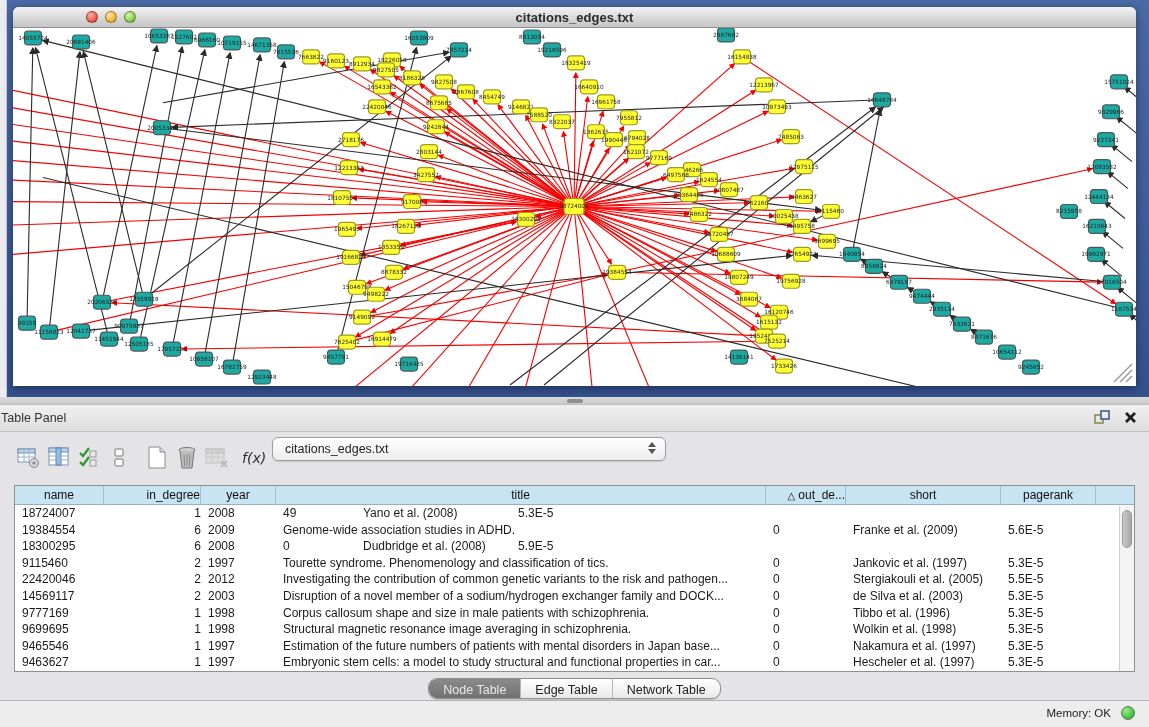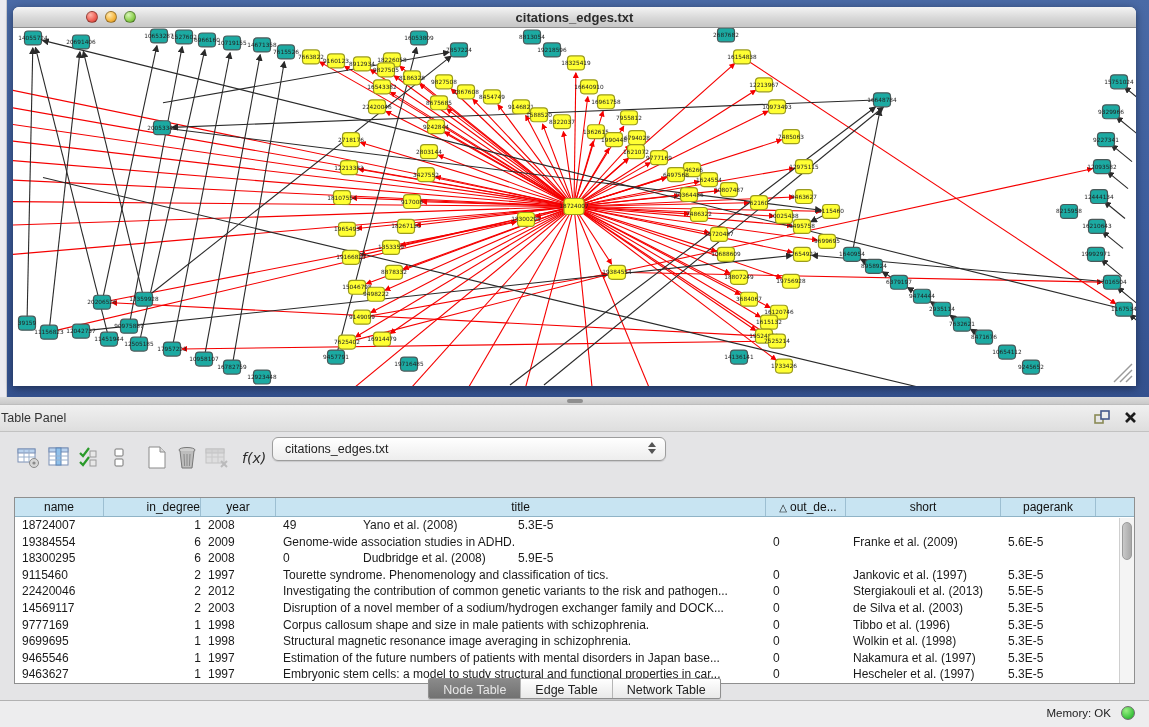--- a/index.html
+++ b/index.html
@@ -50,7 +50,7 @@
   .dd-arrows .down { border-top:5px solid #555; }
 
   .table-wrap { position:absolute; top:53px; left:14px; width:1121px; height:187px; background:#f97316;
-                border:1px solid #8f8f8f; overflow:hidden;margin-top:12px; }
+                border:1px solid #8f8f8f; overflow:hidden; }
   .thead { display:flex; height:19px; background:#c8e4f2; border-bottom:1px solid #8fb3c6; font-size:12px; color:#111; }
   .th { border-right:1px solid #9dbfd2; line-height:18px; text-align:center; overflow:hidden; white-space:nowrap; }
   .th.left { text-align:center; padding-left:5px; }

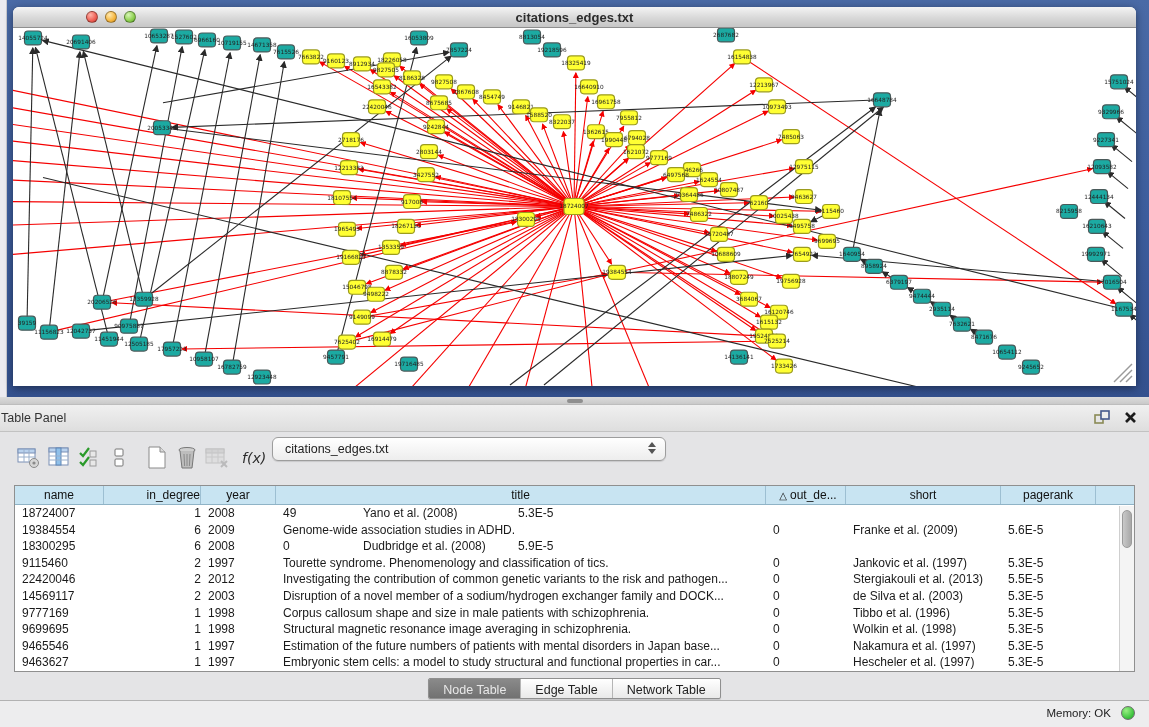--- a/index.html
+++ b/index.html
@@ -53,7 +53,7 @@
                 border:1px solid #8f8f8f; overflow:hidden; }
   .thead { display:flex; height:19px; background:#c8e4f2; border-bottom:1px solid #8fb3c6; font-size:12px; color:#111; }
   .th { border-right:1px solid #9dbfd2; line-height:18px; text-align:center; overflow:hidden; white-space:nowrap; }
-  .th.left { text-align:center; padding-left:5px; }
+  .th.left { text-align:right; padding-left:5px; }
   .sortg { font-size:10px; margin-right:3px; }
   .trow { display:flex; height:16.6px; font-size:12px; color:#1a1a1a; background:#fff; }
   .td { line-height:16.5px; padding-left:7px; overflow:hidden; white-space:nowrap; }

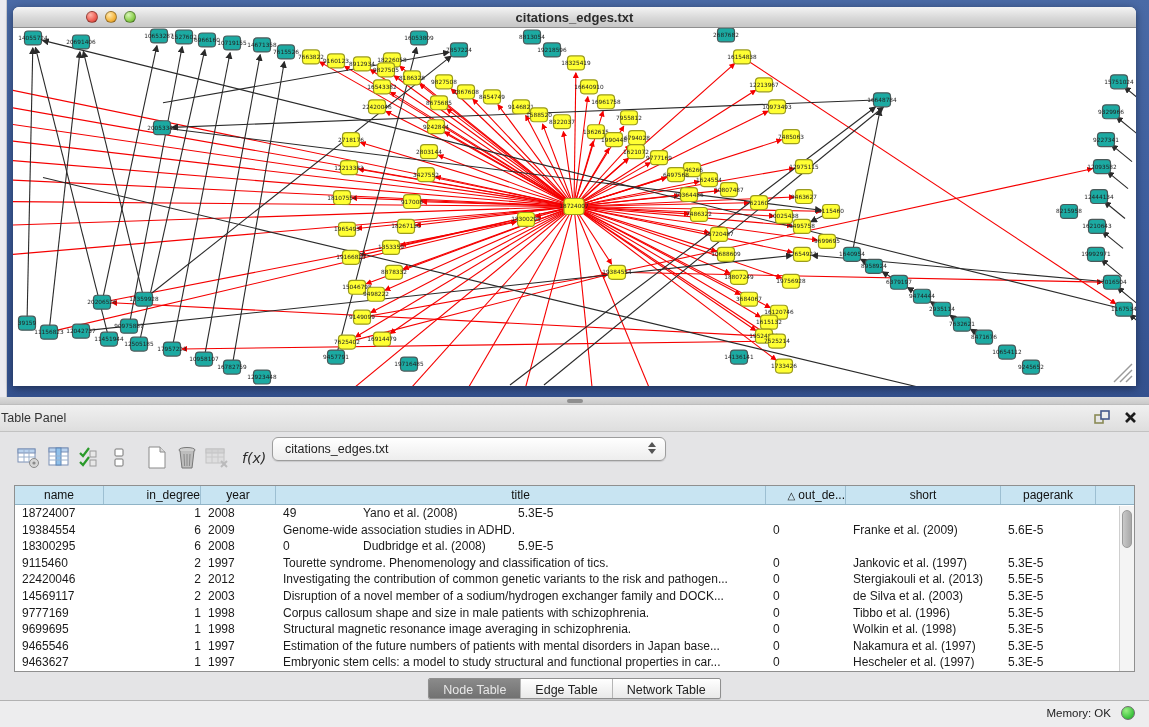--- a/index.html
+++ b/index.html
@@ -881,7 +881,7 @@
             <div class="td c2">2012</div>
             <div class="td c3">Investigating the contribution of common genetic variants to the risk and pathogen...</div>
             <div class="td c4">0</div>
-            <div class="td c5">Stergiakouli et al. (2013)</div>
+            <div class="td c5">Stergiakouli et al. (2005)</div>
             <div class="td c6">5.5E-5</div>
           </div>
           <div class="trow">

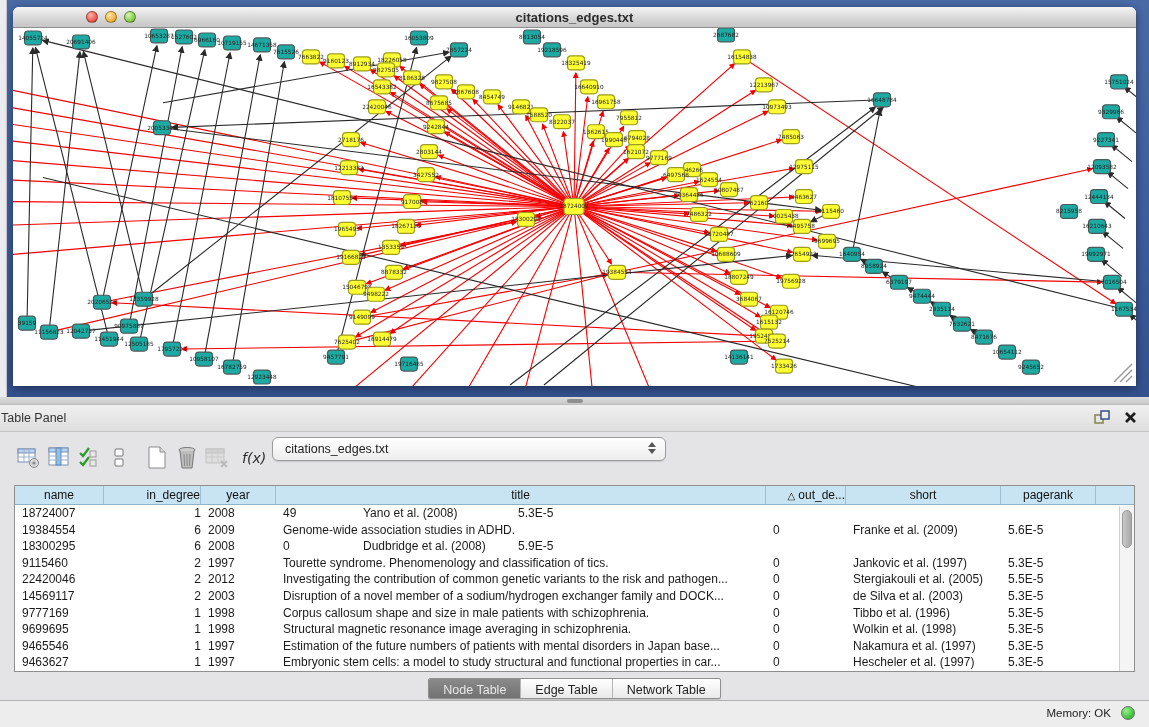--- a/index.html
+++ b/index.html
@@ -63,7 +63,7 @@
             background:linear-gradient(90deg,#c9c9c9,#a8a8a8); border:1px solid #9a9a9a; }
 
   .tabstrip { position:absolute; top:246px; left:0; width:1149px; height:22px; text-align:center; }
-  .seg { display:inline-flex; border:1px solid #8f8f8f; border-radius:2px; overflow:hidden; height:21px;
+  .seg { display:inline-flex; border:1px solid #8f8f8f; border-radius:9px; overflow:hidden; height:21px;
          background:linear-gradient(180deg,#ffffff,#e9e9e9); box-shadow:0 1px 1px rgba(0,0,0,.15); }
   .seg button { border:none; background:transparent; height:21px; padding:0 14px; font-size:12.5px; color:#222;
                 border-right:1px solid #b5b5b5; font-family:"Liberation Sans",sans-serif; }

